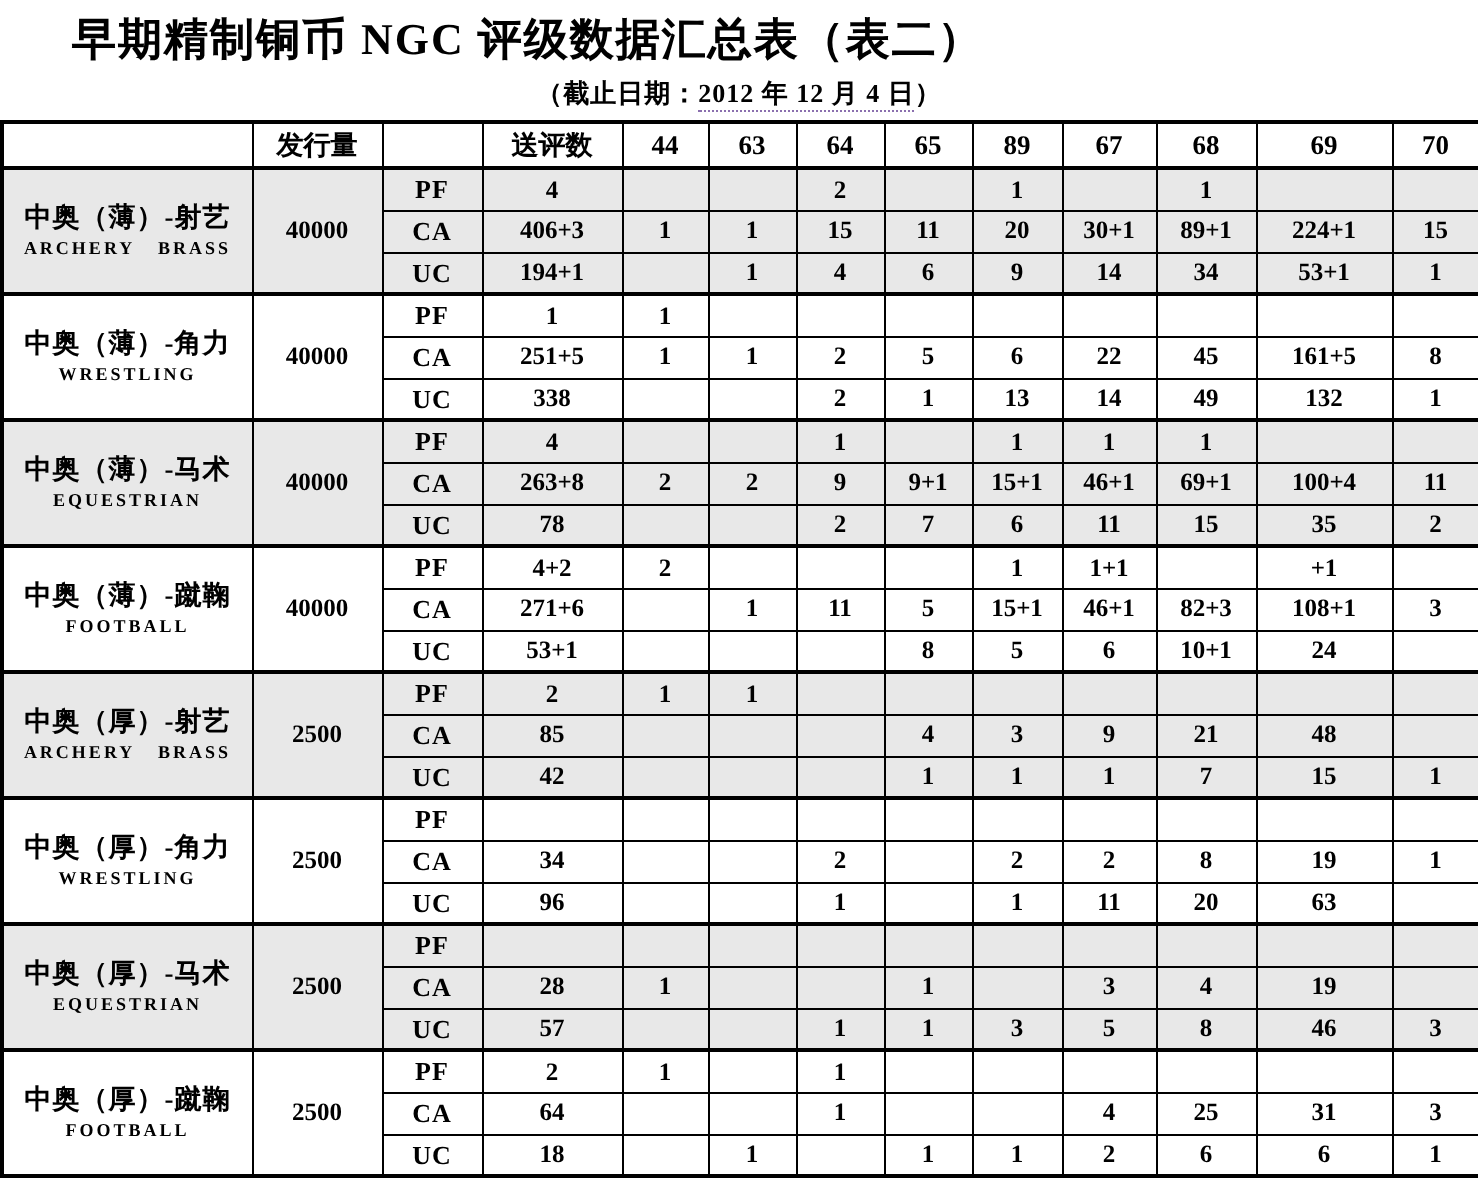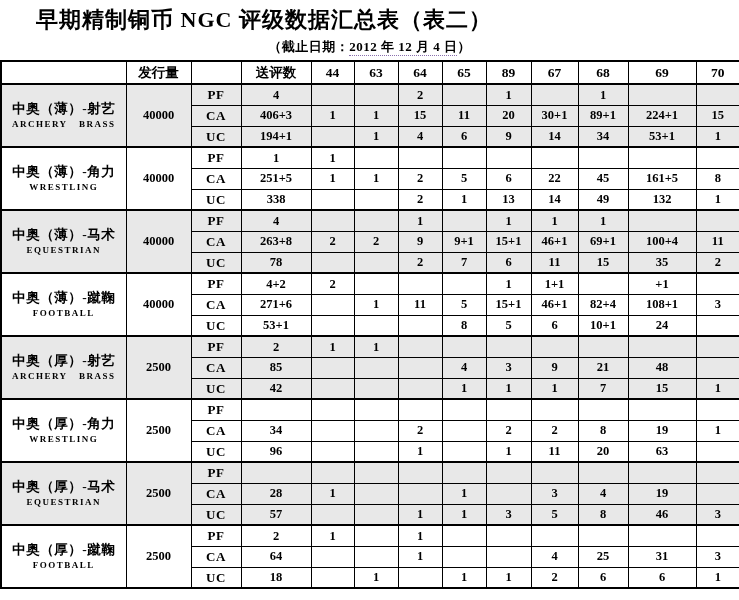--- a/index.html
+++ b/index.html
@@ -244,7 +244,7 @@
           <td>5</td>
           <td>15+1</td>
           <td>46+1</td>
-          <td>82+4</td>
+          <td>82+3</td>
           <td>108+1</td>
           <td>3</td>
         </tr>

